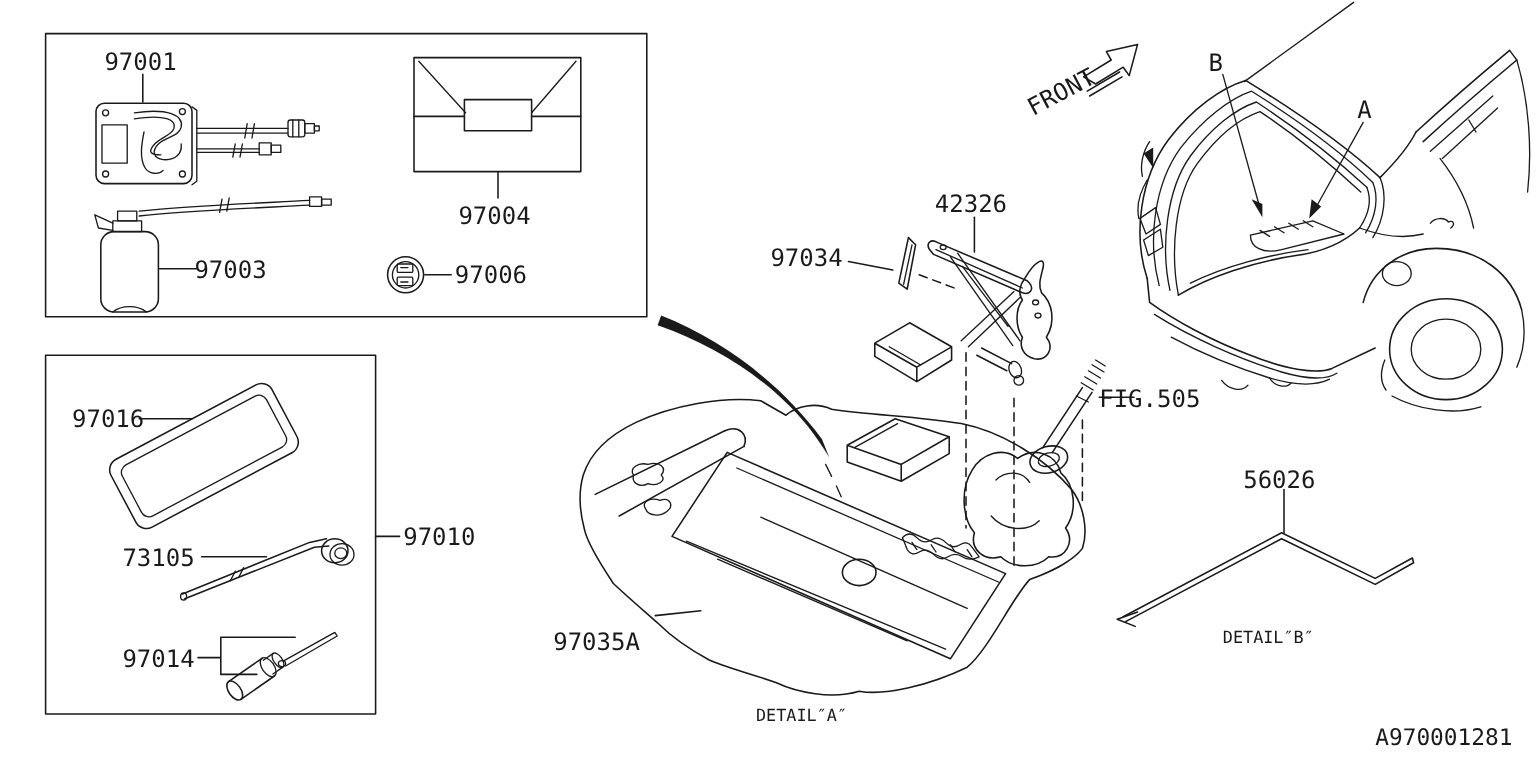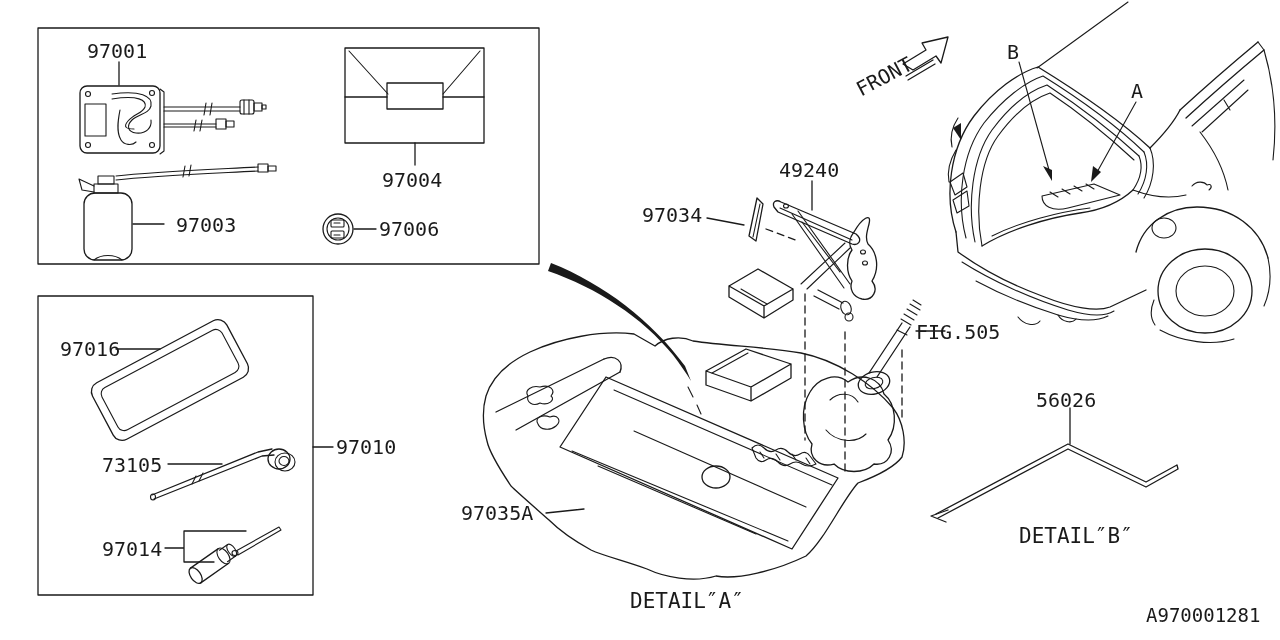--- a/index.html
+++ b/index.html
@@ -242,7 +242,7 @@
 <div class="lbl" style="left:102px;top:453px">73105</div>
 <div class="lbl" style="left:102px;top:537px">97014</div>
 <div class="lbl" style="left:336px;top:435px">97010</div>
-<div class="lbl" style="left:779px;top:158px">49240</div>
+<div class="lbl" style="left:779px;top:158px">42326</div>
 <div class="lbl" style="left:642px;top:203px">97034</div>
 <div class="lbl" style="left:916px;top:320px">FIG.505</div>
 <div class="lbl" style="left:1036px;top:388px">56026</div>

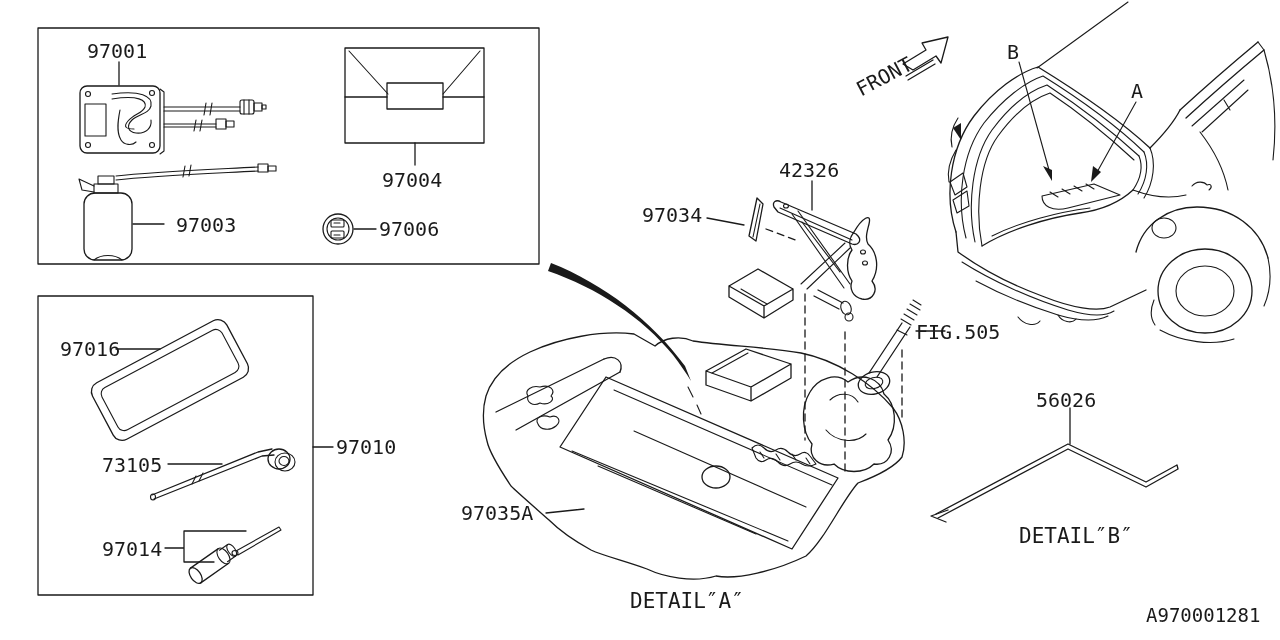--- a/index.html
+++ b/index.html
@@ -236,7 +236,7 @@
 
 <div class="lbl" style="left:87px;top:39px">97001</div>
 <div class="lbl" style="left:382px;top:168px">97004</div>
-<div class="lbl" style="left:176px;top:213px">97003</div>
+<div class="lbl" style="left:162px;top:213px">97003</div>
 <div class="lbl" style="left:379px;top:217px">97006</div>
 <div class="lbl" style="left:60px;top:337px">97016</div>
 <div class="lbl" style="left:102px;top:453px">73105</div>

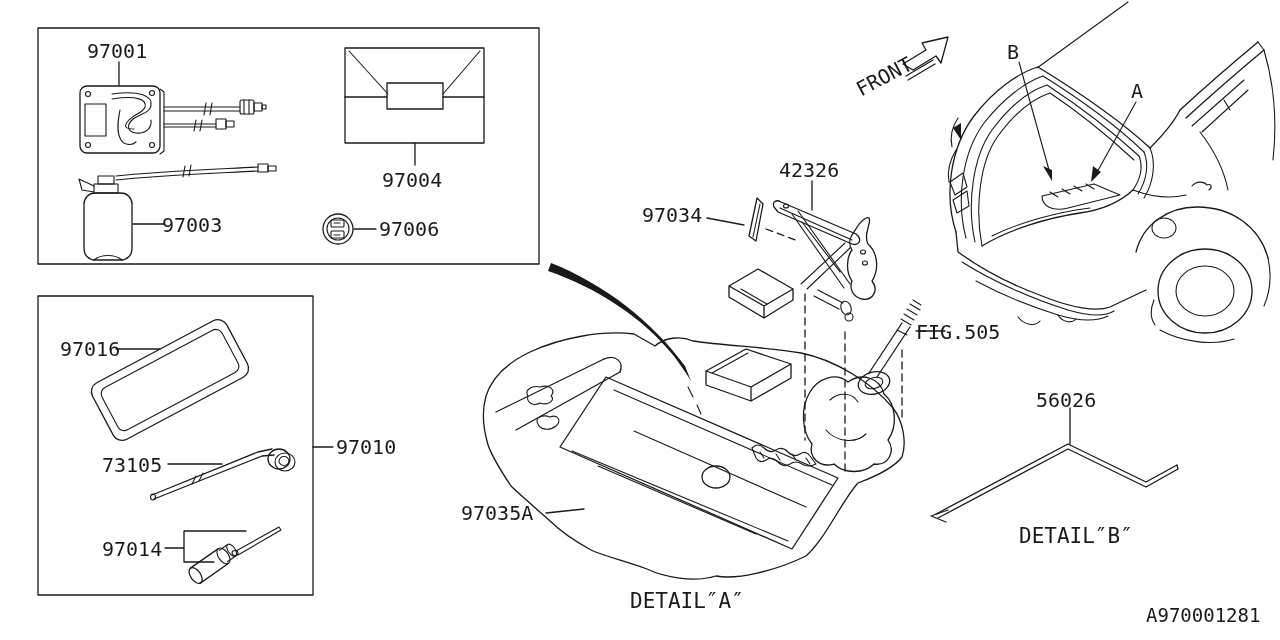--- a/index.html
+++ b/index.html
@@ -246,7 +246,7 @@
 <div class="lbl" style="left:642px;top:203px">97034</div>
 <div class="lbl" style="left:916px;top:320px">FIG.505</div>
 <div class="lbl" style="left:1036px;top:388px">56026</div>
-<div class="lbl" style="left:461px;top:501px">97035A</div>
+<div class="lbl" style="left:461px;top:523px">97035A</div>
 <div class="lbl lbl-detail" style="left:630px;top:589px">DETAIL″A″</div>
 <div class="lbl lbl-detail" style="left:1019px;top:524px">DETAIL″B″</div>
 <div class="lbl lbl-sm" style="left:1146px;top:604px">A970001281</div>

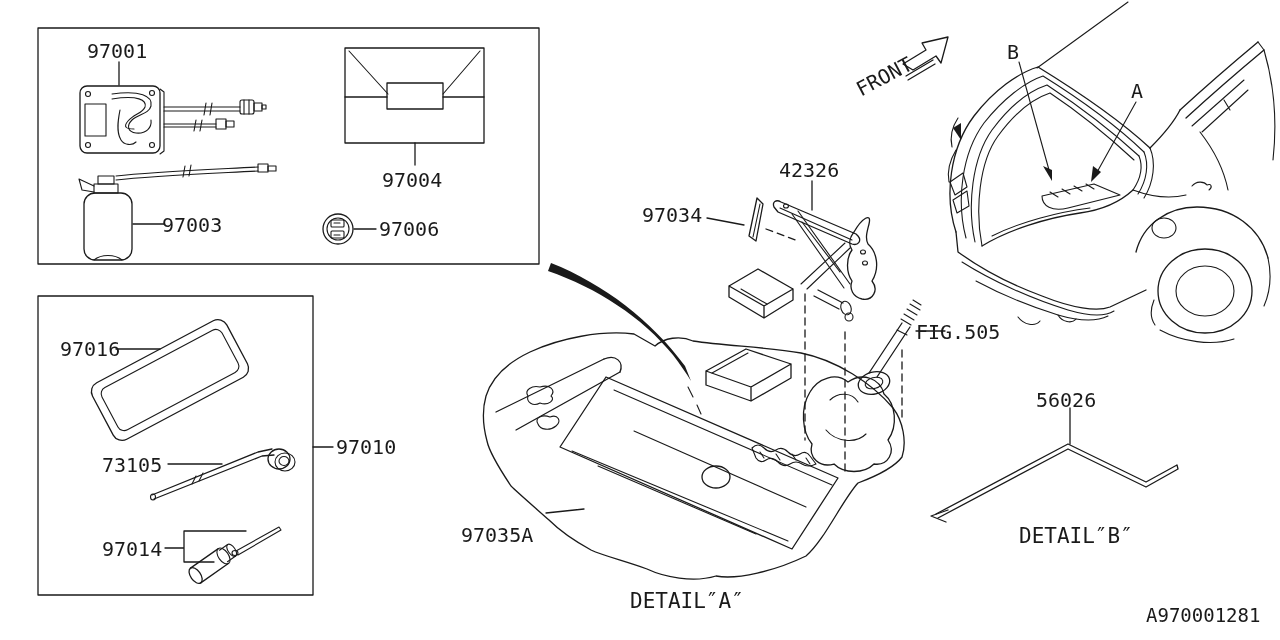--- a/index.html
+++ b/index.html
@@ -8,7 +8,7 @@
   svg{position:absolute;left:0;top:0;}
   .lbl{position:absolute;font:20px "DejaVu Sans Mono", monospace;color:#1a1a1a;white-space:nowrap;}
   .lbl-sm{font-size:19px;}
-  .lbl-detail{font-size:21px;}
+  .lbl-detail{font-size:14px;}
   .lbl-front{transform:rotate(-28deg);transform-origin:0 0;}
   .ln{stroke:#1a1a1a;stroke-width:1.3;fill:none;stroke-linecap:round;stroke-linejoin:round;}
   .thin{stroke-width:1.1;}

